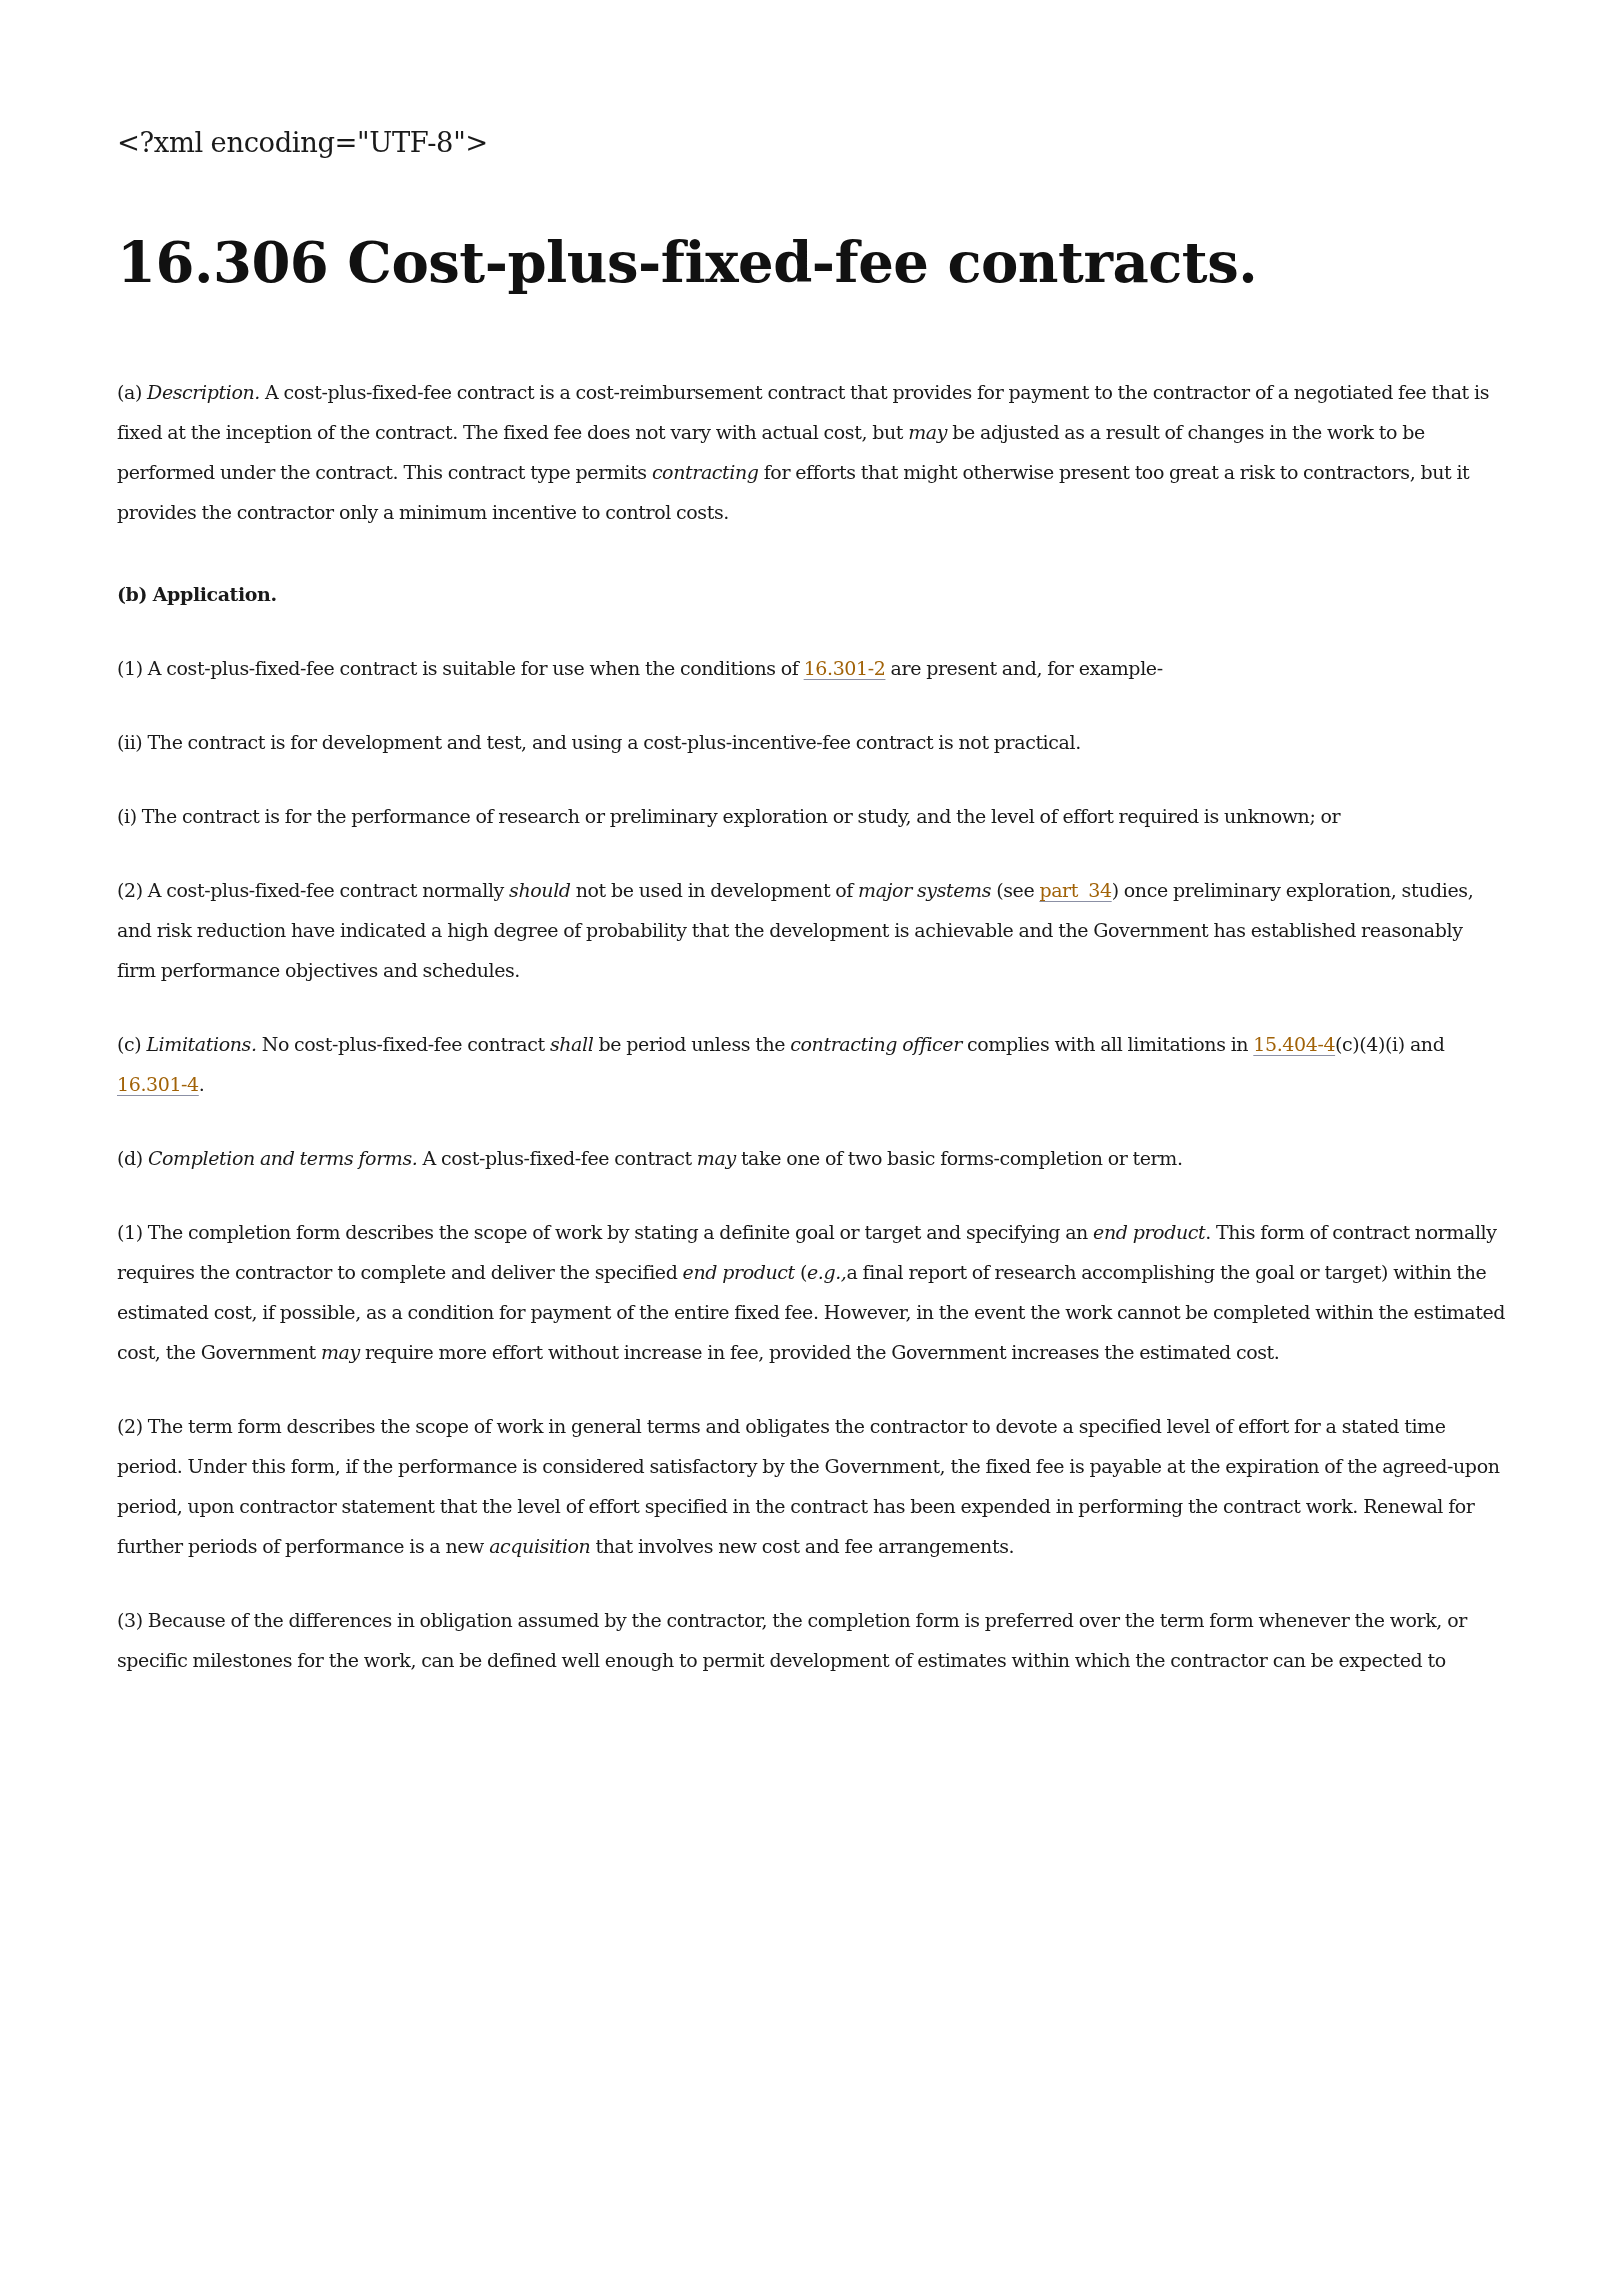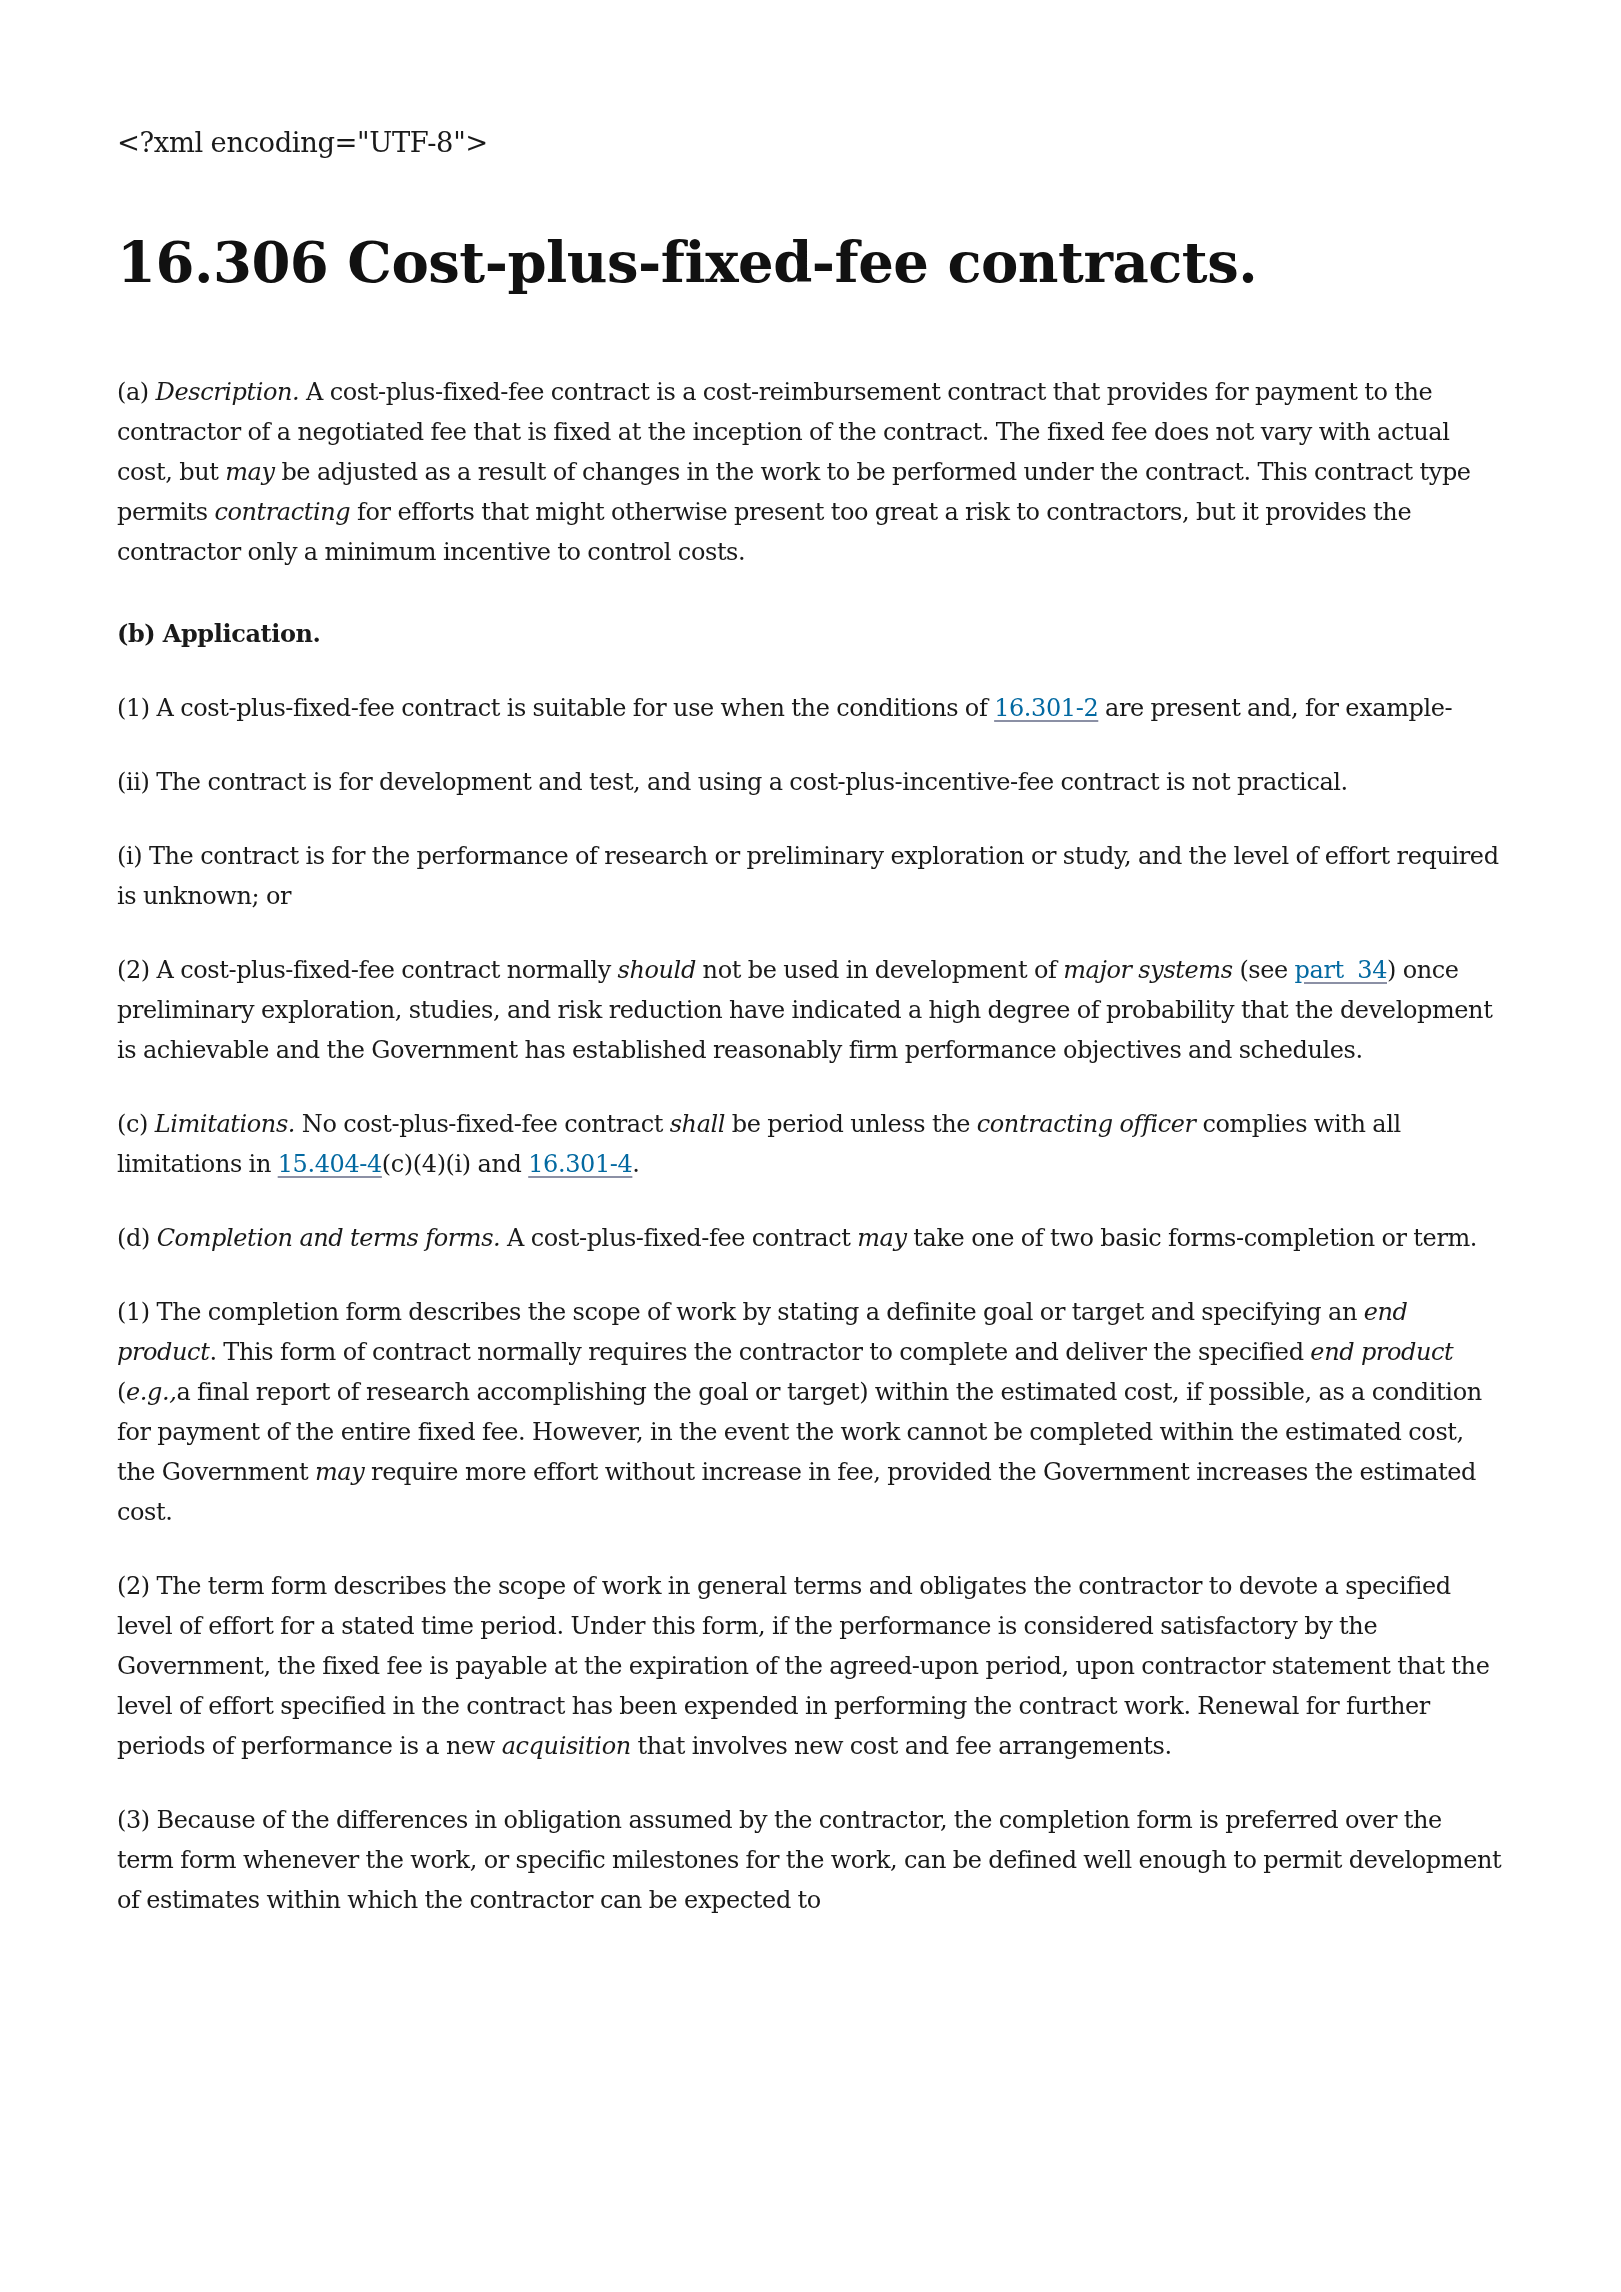--- a/index.html
+++ b/index.html
@@ -20,7 +20,7 @@
     letter-spacing: -0.5px;
   }
   p {
-    font-size: 24px; line-height: 40px; margin: 0;
+    font-size: 19px; line-height: 40px; margin: 0;
     letter-spacing: -0.4px; word-spacing: -0.5px;
   }
   .p-a { margin-top: 74px; }

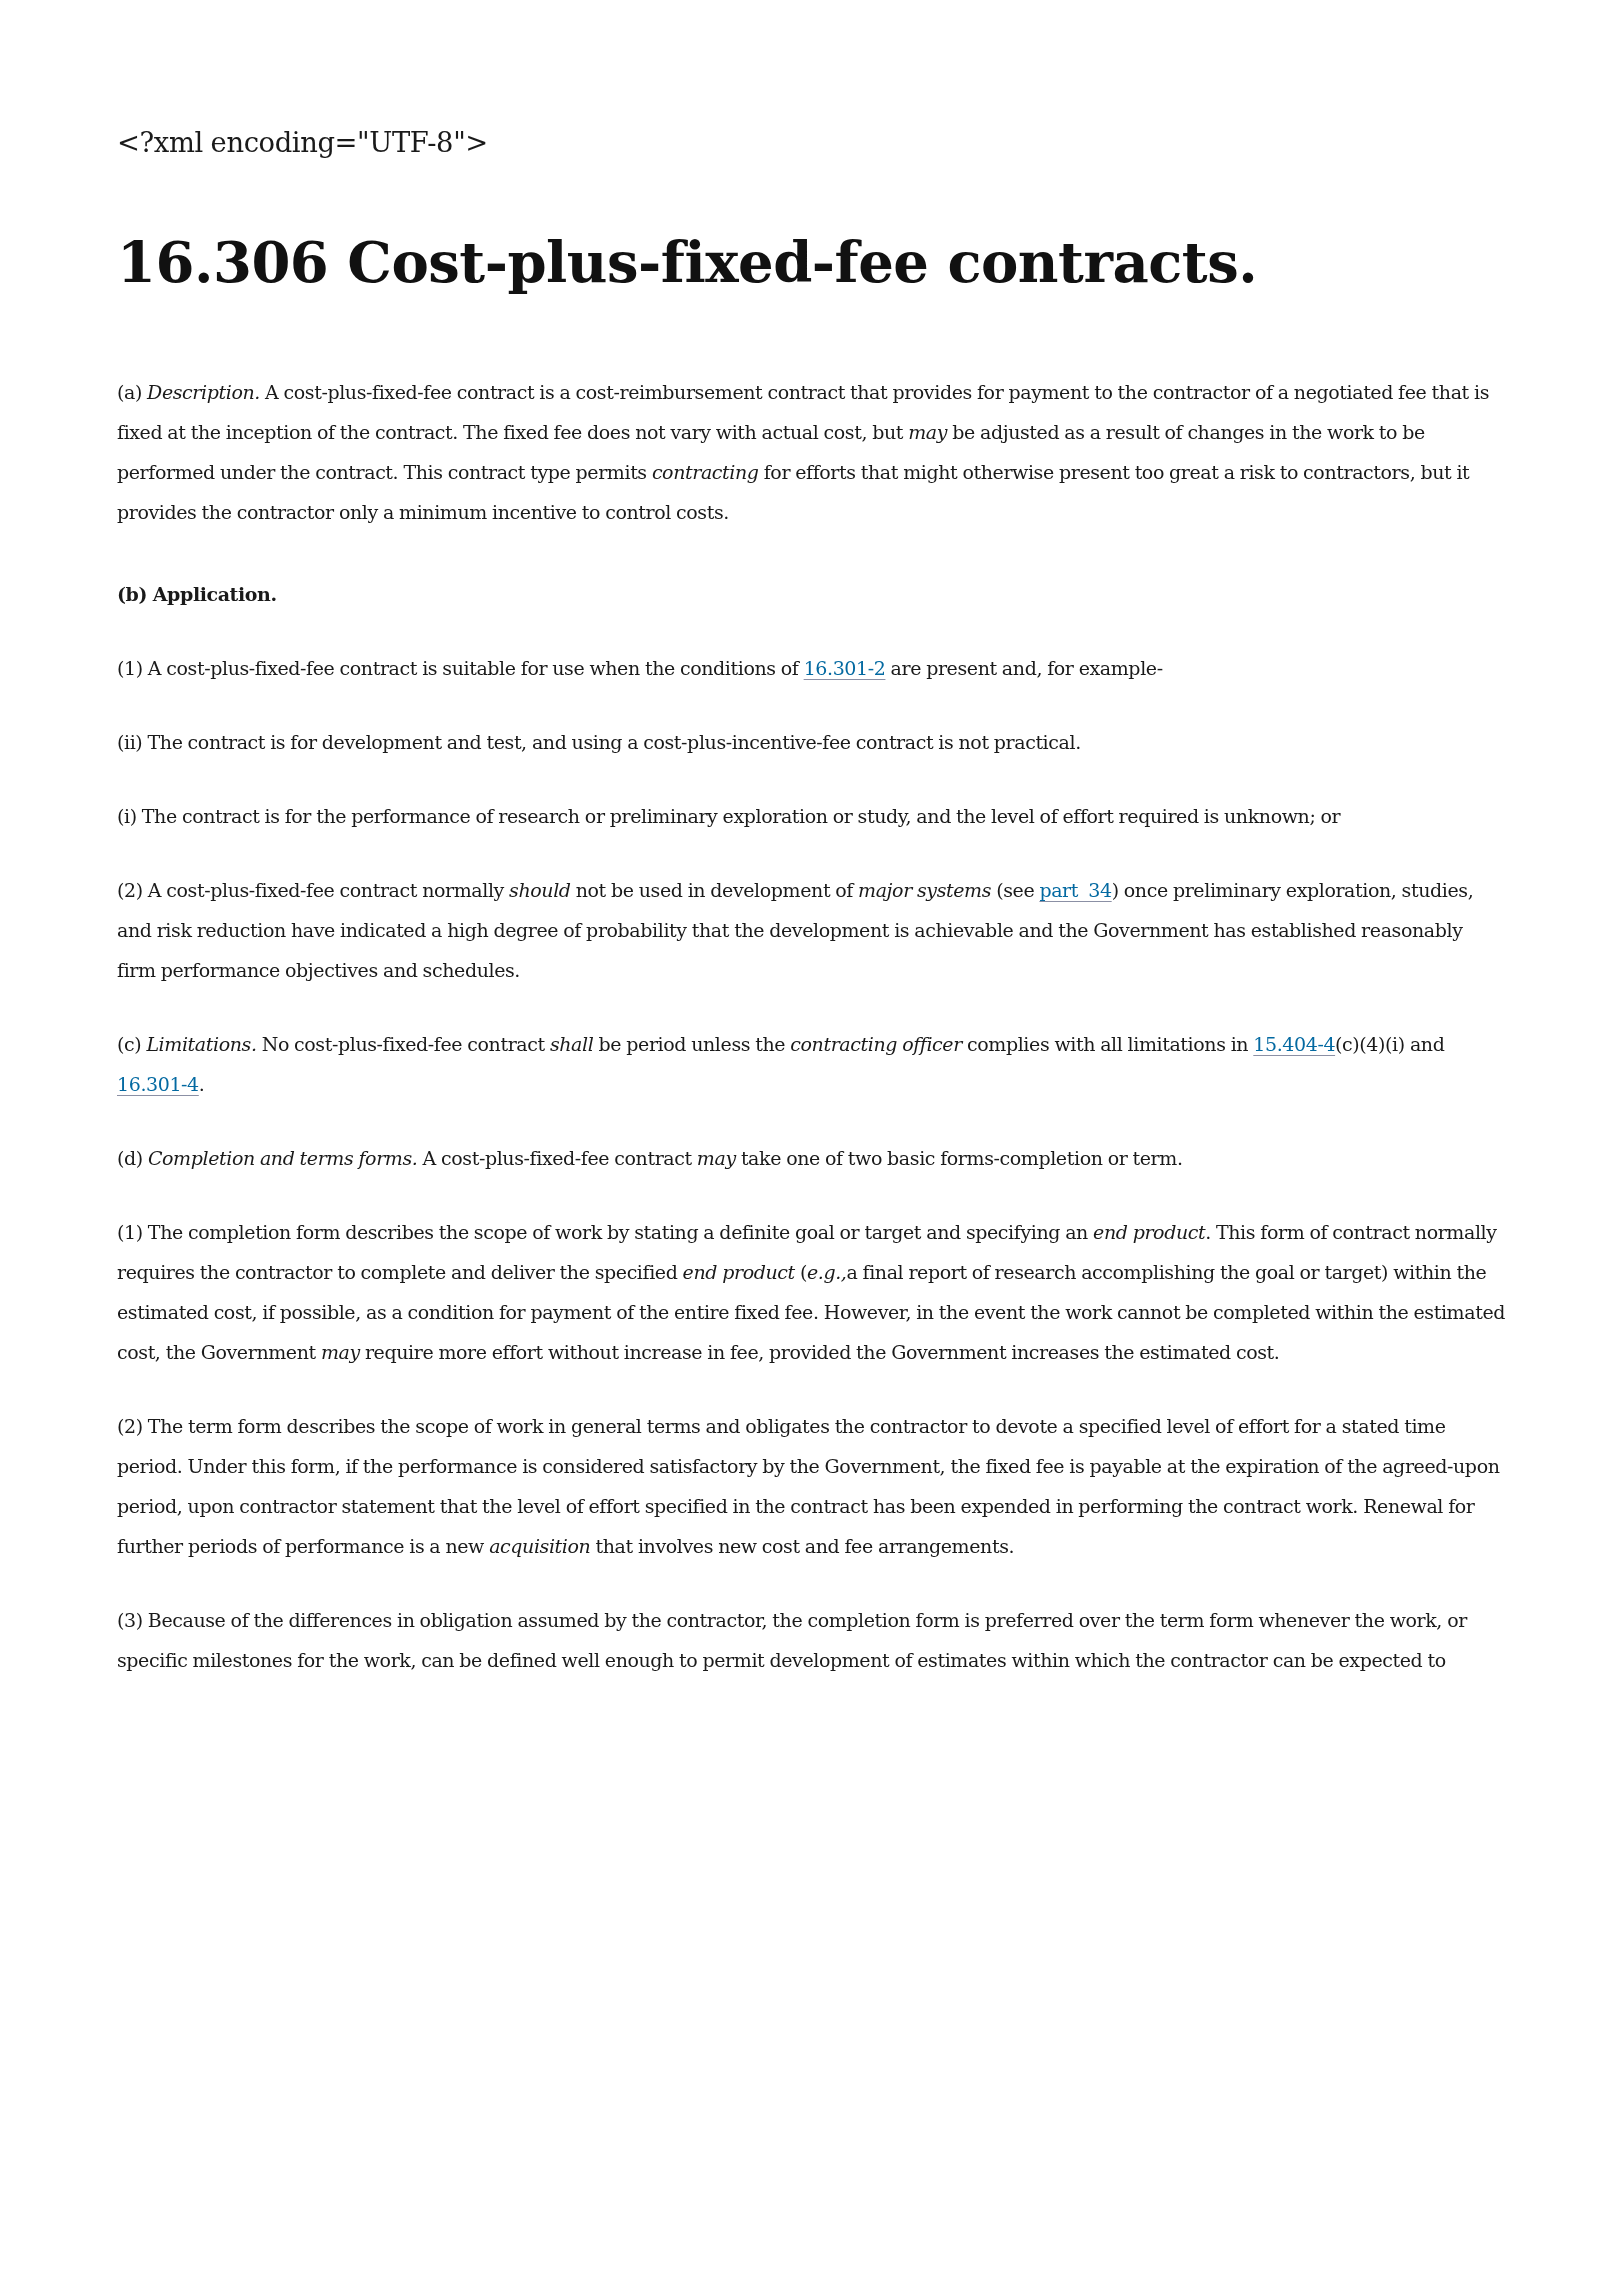--- a/index.html
+++ b/index.html
@@ -26,7 +26,7 @@
   .p-a { margin-top: 74px; }
   .p-b { margin-top: 42px; font-weight: bold; }
   .gap { margin-top: 34px; }
-  a { color: #0369a1; text-decoration-color: #8b90a5; text-underline-offset: 3.9px; }
+  a { color: #a16207; text-decoration-color: #8b90a5; text-underline-offset: 3.9px; }
   em { font-style: italic; }
 </style>
 </head>

